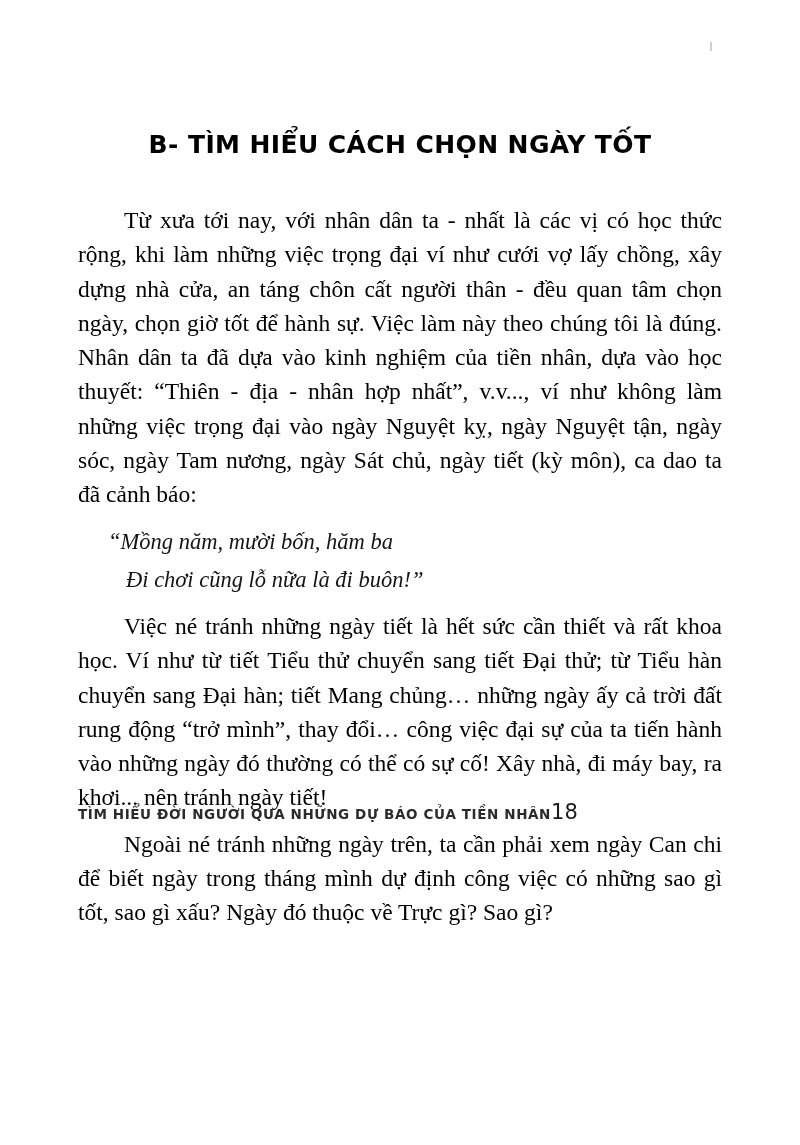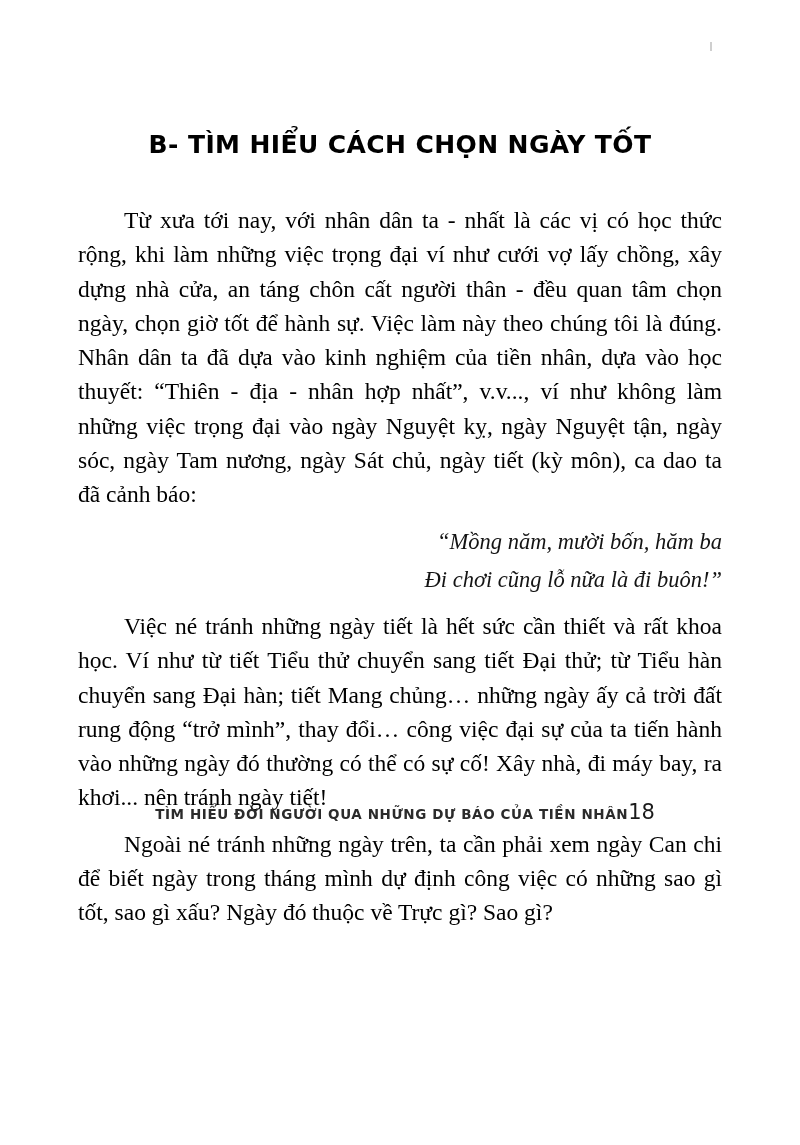--- a/index.html
+++ b/index.html
@@ -53,7 +53,7 @@
     margin: 14px 0 0 0;
     padding-left: 30px;
     text-indent: 0;
-    text-align: right;
+    text-align: left;
     color: #141414;
   }
   p.verse.second {

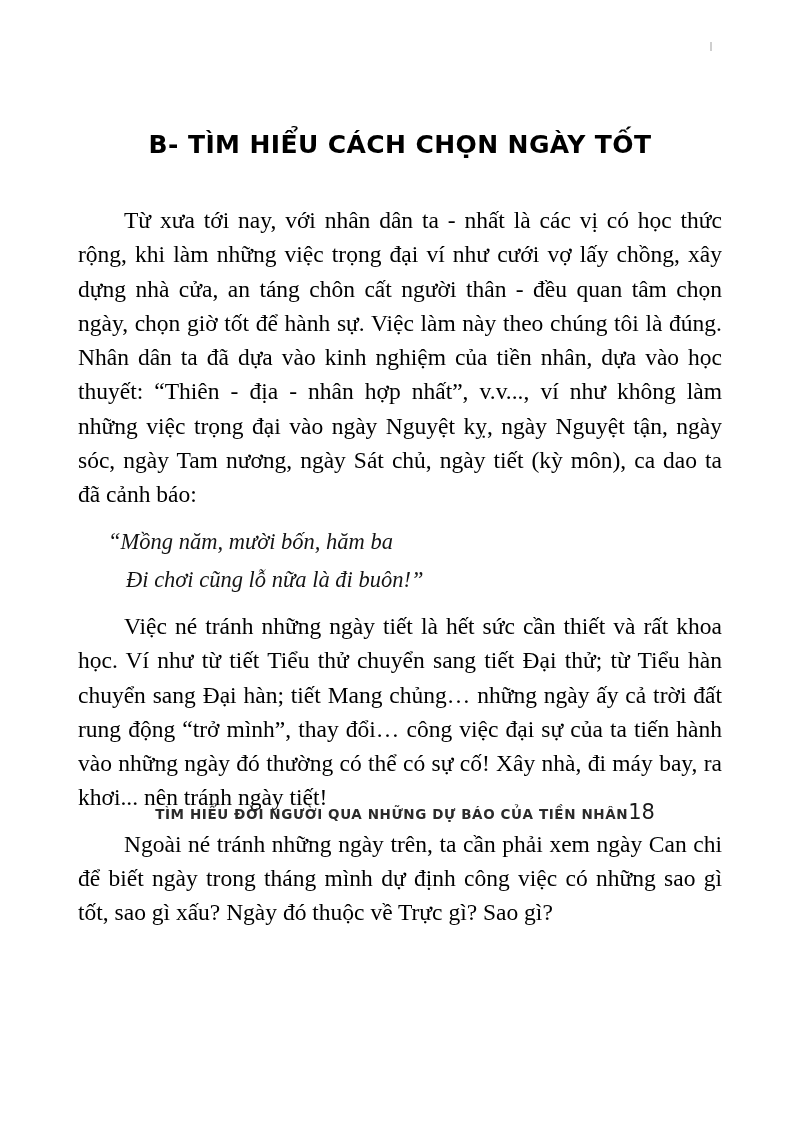--- a/index.html
+++ b/index.html
@@ -65,12 +65,12 @@
   }
   .footer {
     position: absolute;
-    left: 88px;
+    left: 78px;
     right: 78px;
     bottom: 68px;
     display: flex;
     align-items: baseline;
-    justify-content: center;
+    justify-content: flex-start;
   }
   .footer-text {
     font-family: "DejaVu Sans", sans-serif;

